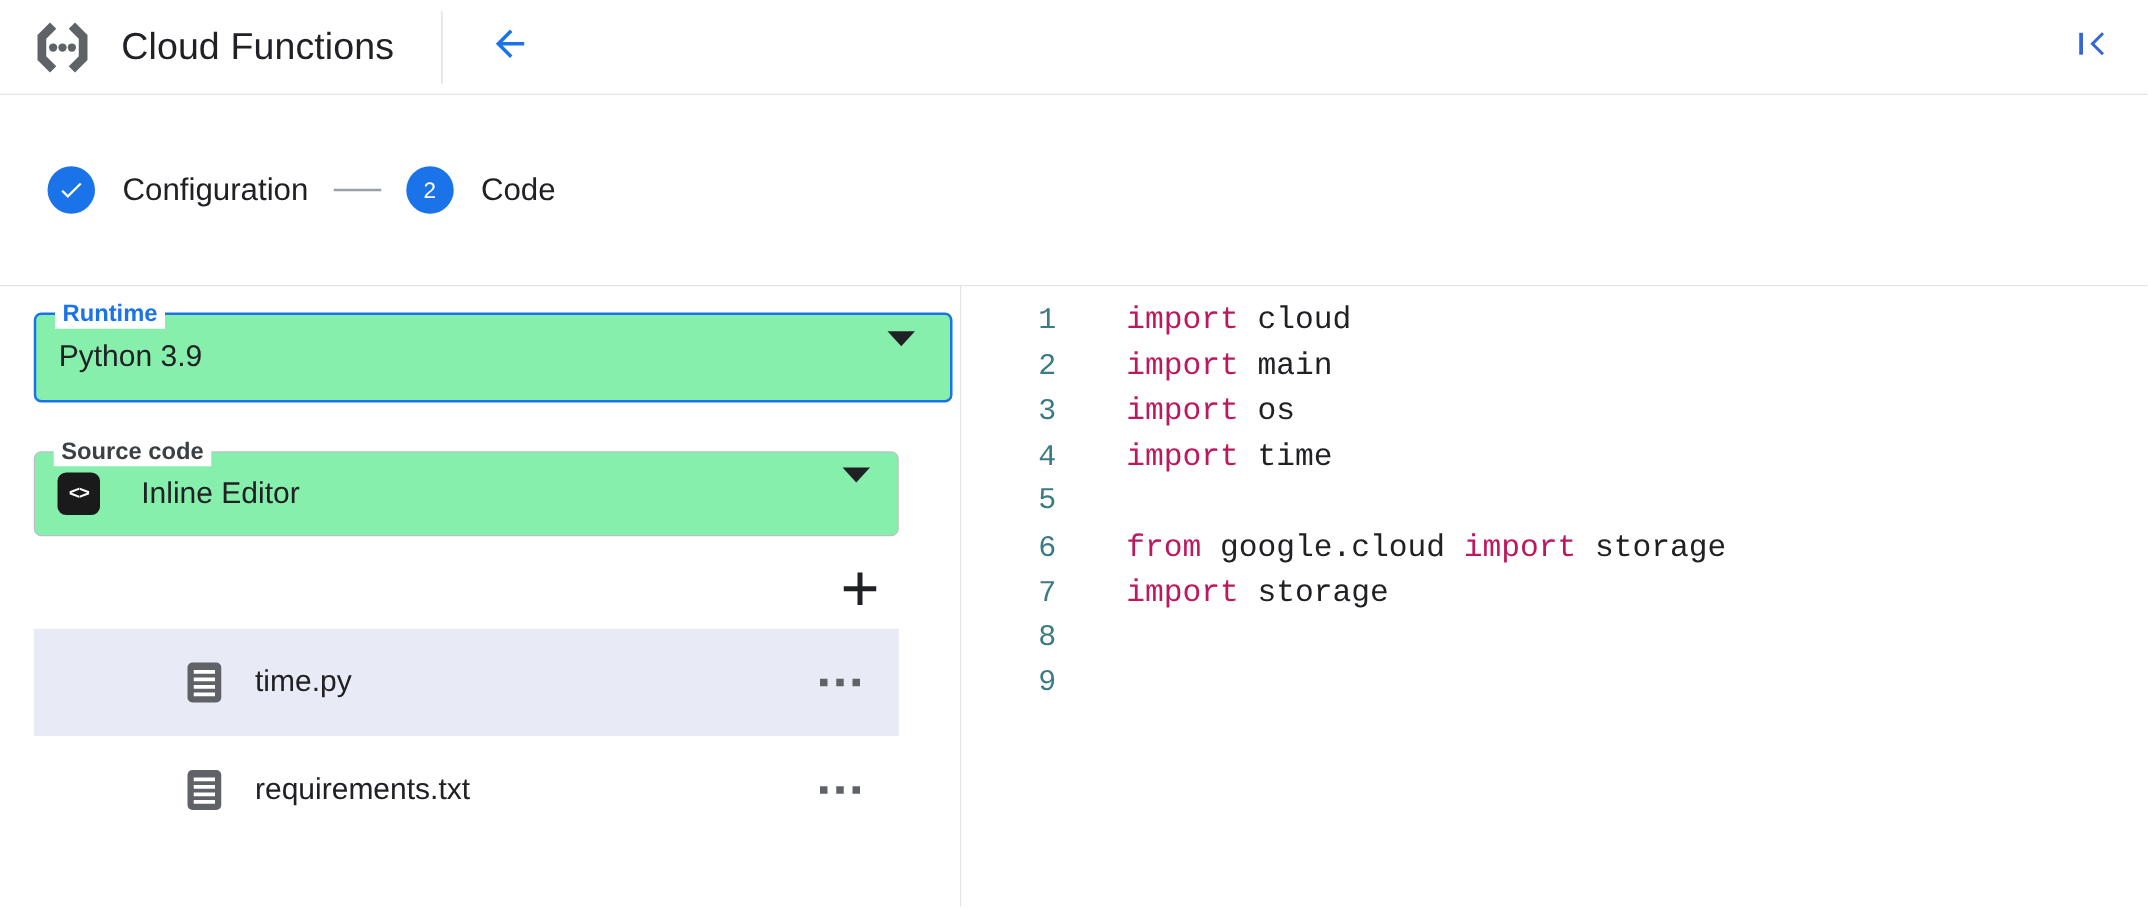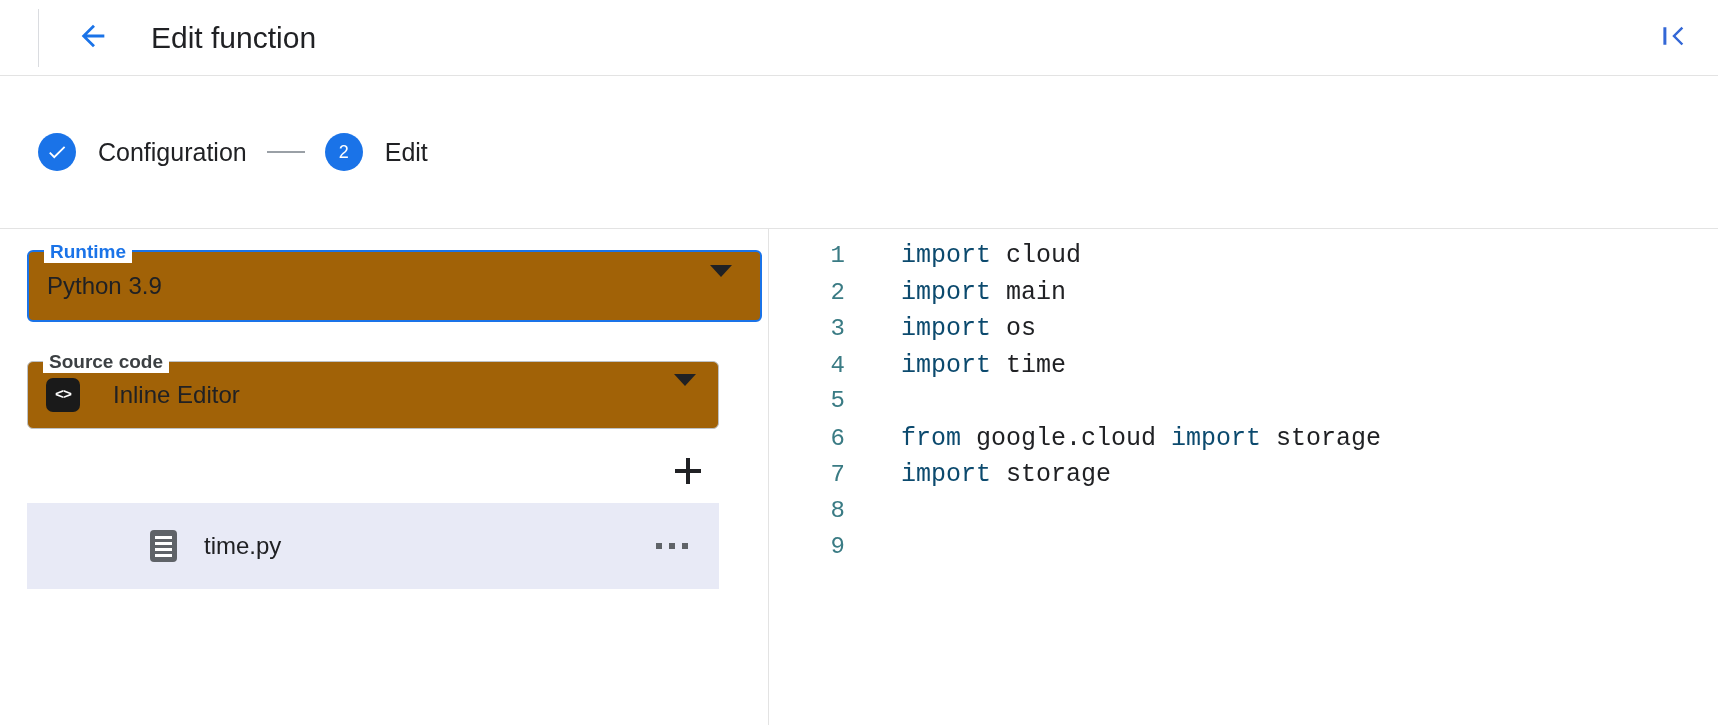--- a/index.html
+++ b/index.html
@@ -297,6 +297,18 @@
 <body>
 
 <div class="header">
+  <div class="brand">
+    <span class="brand-logo">
+      <svg width="56" height="56" viewBox="0 0 56 56">
+        <path d="M18 8 L8 18 L8 38 L18 48 L23 43 L15 35 L15 21 L23 13 Z" fill="#5f6368"></path>
+        <path d="M38 8 L48 18 L48 38 L38 48 L33 43 L41 35 L41 21 L33 13 Z" fill="#5f6368"></path>
+        <circle cx="20.5" cy="28" r="3.3" fill="#5f6368"></circle>
+        <circle cx="28" cy="28" r="3.3" fill="#5f6368"></circle>
+        <circle cx="35.5" cy="28" r="3.3" fill="#5f6368"></circle>
+      </svg>
+    </span>
+    <span class="brand-title">Cloud Functions</span>
+  </div>
 
   <div class="header-sep"></div>
 

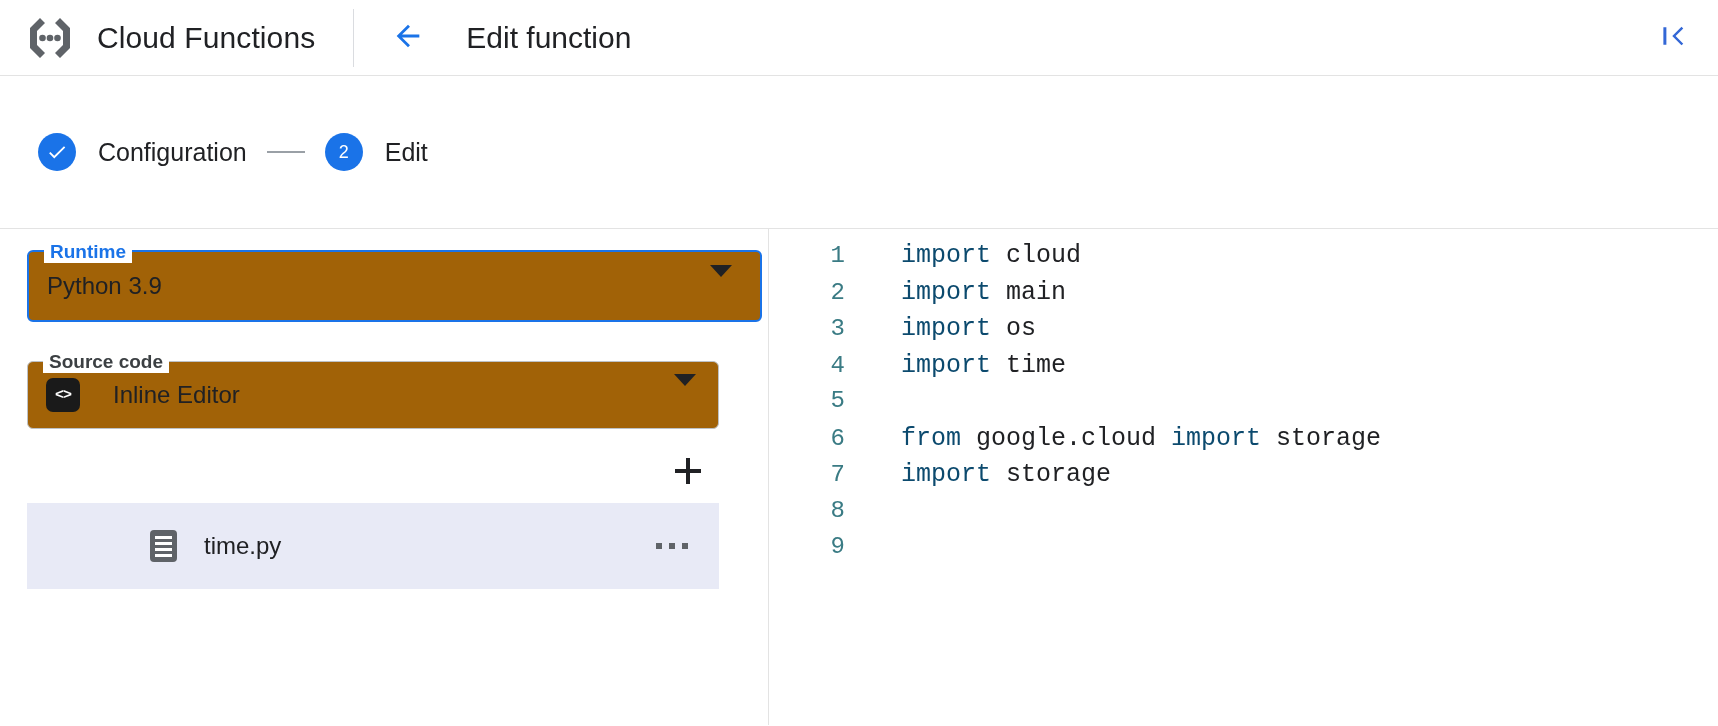--- a/index.html
+++ b/index.html
@@ -320,7 +320,6 @@
     </span>
   </div>
 
-  <div class="page-title">Edit function</div>
 
   <div class="header-right">
     <div class="collapse-btn">

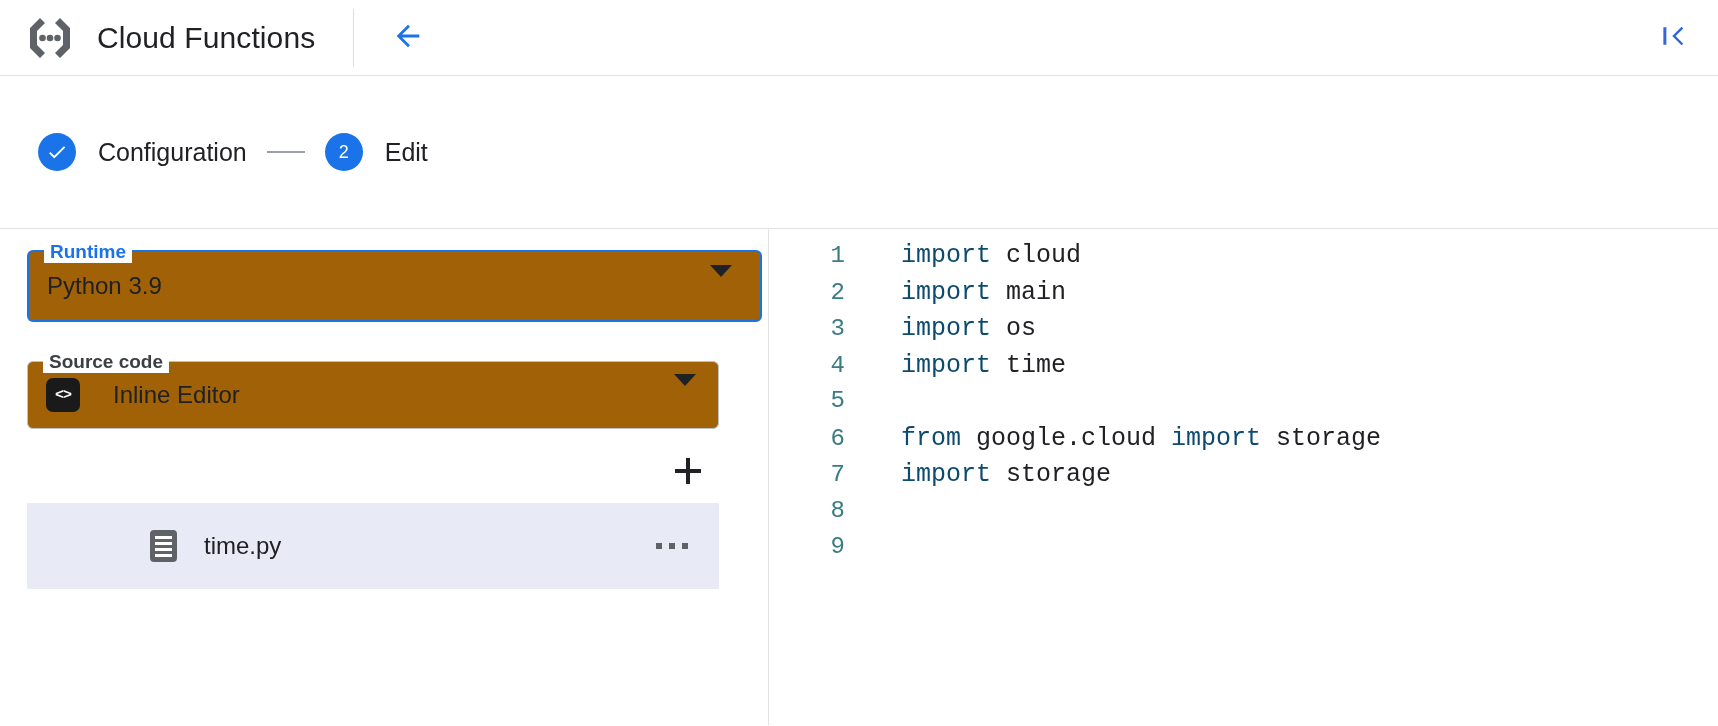--- a/index.html
+++ b/index.html
@@ -345,7 +345,7 @@
   <div class="step-dash"></div>
   <div class="step">
     <span class="step-bubble">2</span>
-    <span class="step-label">Edit</span>
+    <span class="step-label">Code</span>
   </div>
 </div>
 

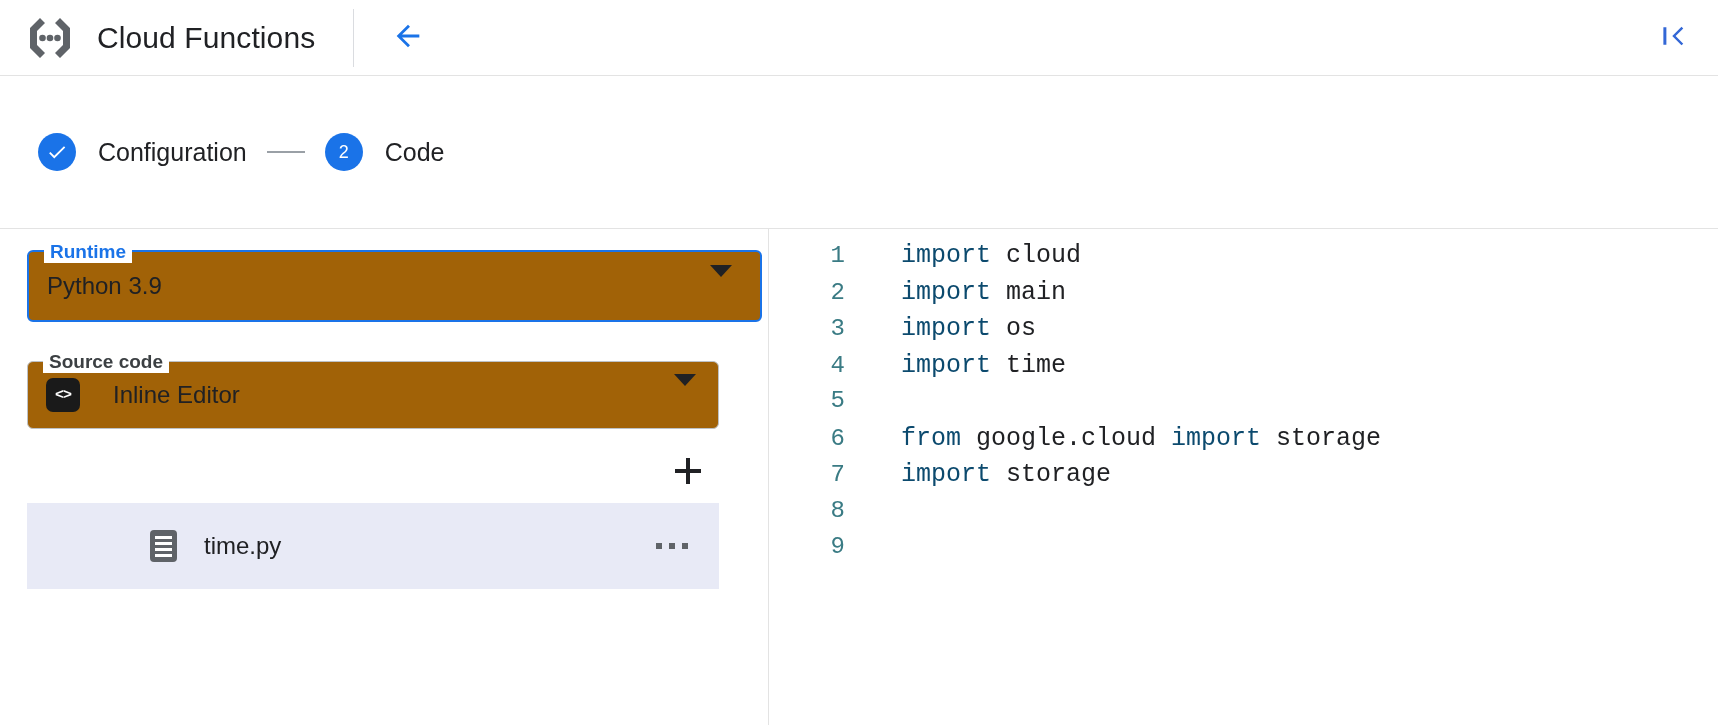--- a/index.html
+++ b/index.html
@@ -117,7 +117,7 @@
   .field {
     position: absolute;
     border-radius: 6px;
-    background: #a16207;
+    background: #86efac;
   }
   .field .legend {
     position: absolute;

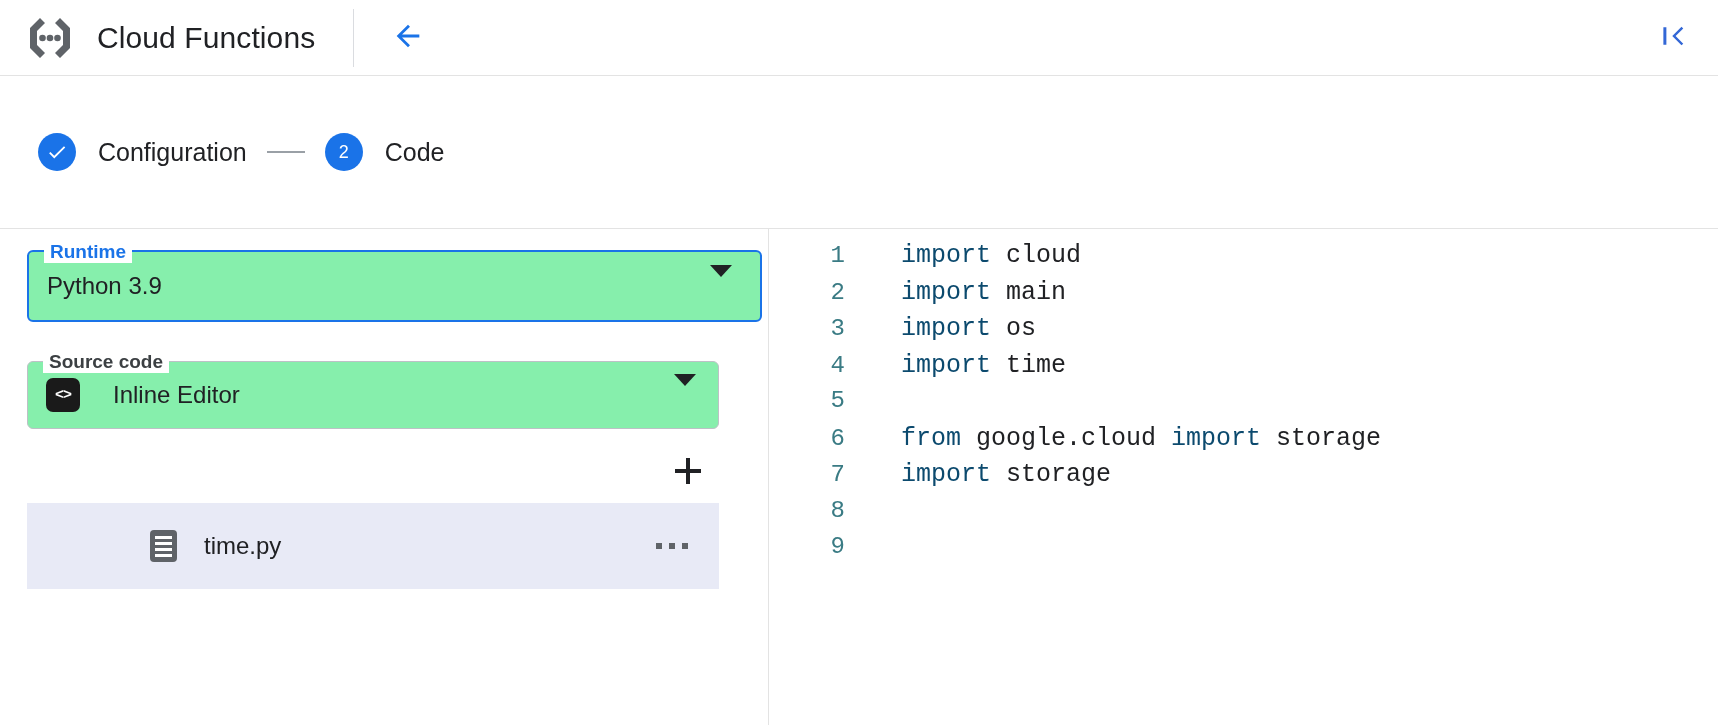--- a/index.html
+++ b/index.html
@@ -290,7 +290,7 @@
     margin-left: 56px;
     color: #202124;
   }
-  .kw { color: #0c4a6e; }
+  .kw { color: #be185d; }
   .pl { color: #202124; }
 </style>
 </head>

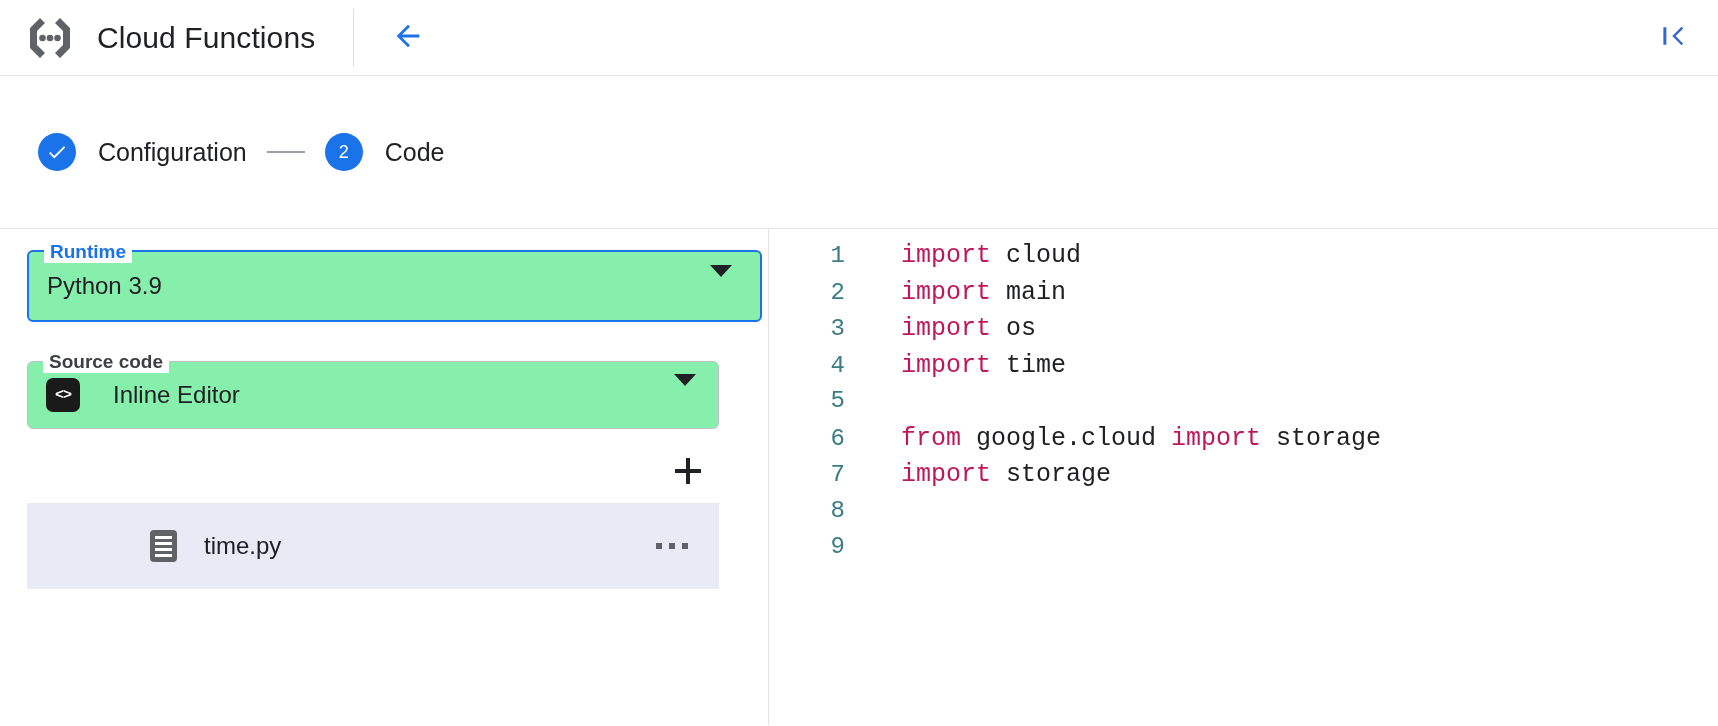--- a/index.html
+++ b/index.html
@@ -394,6 +394,20 @@
           <span></span>
         </span>
       </div>
+      <div class="file-row">
+        <span class="file-icon">
+            <i></i>
+            <i></i>
+            <i></i>
+            <i></i>
+          </span>
+        <span class="file-name">requirements.txt</span>
+        <span class="kebab">
+          <span></span>
+          <span></span>
+          <span></span>
+        </span>
+      </div>
     </div>
   </div>
 

